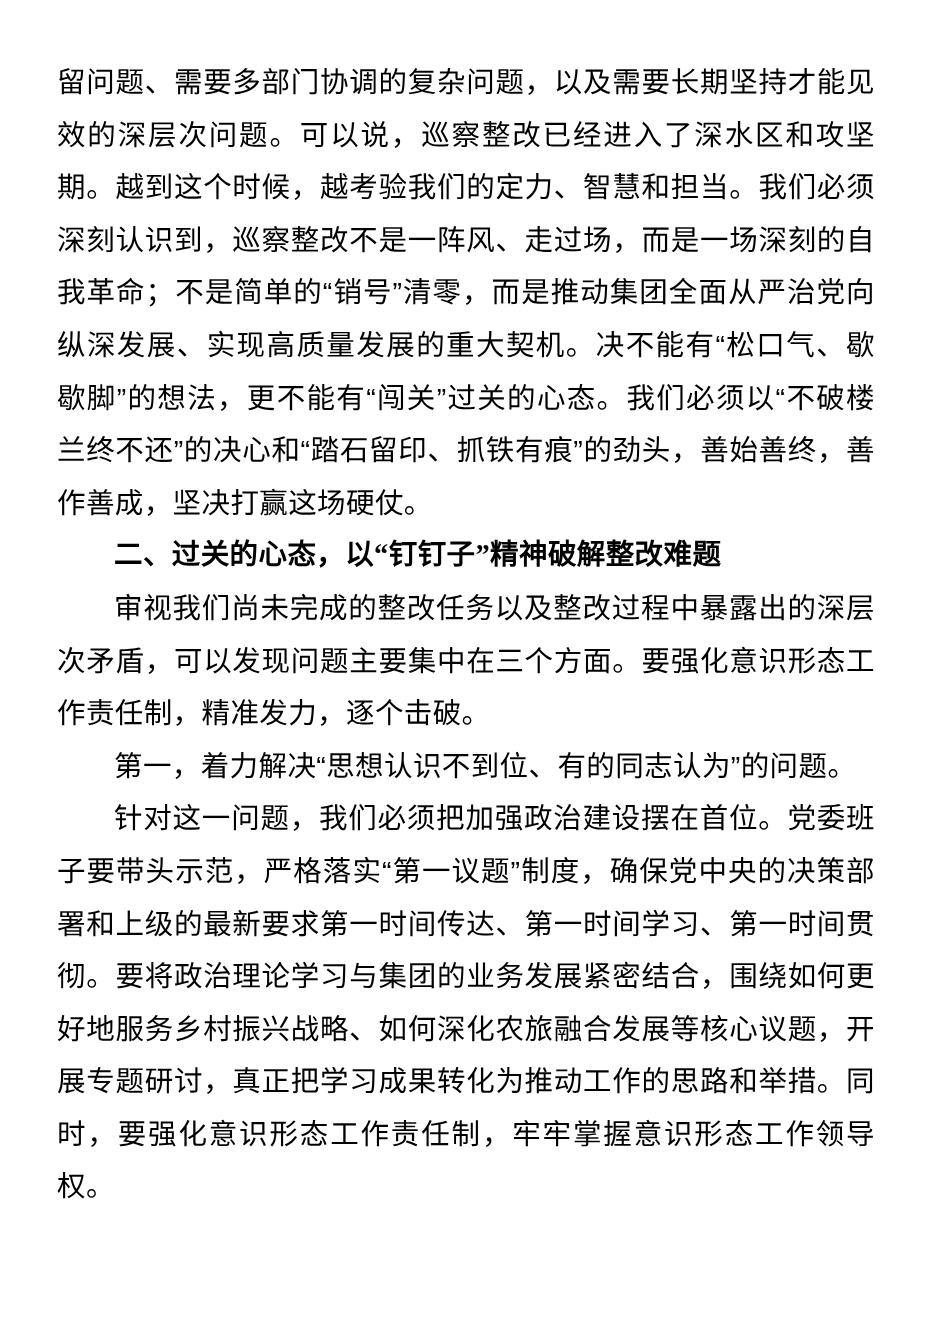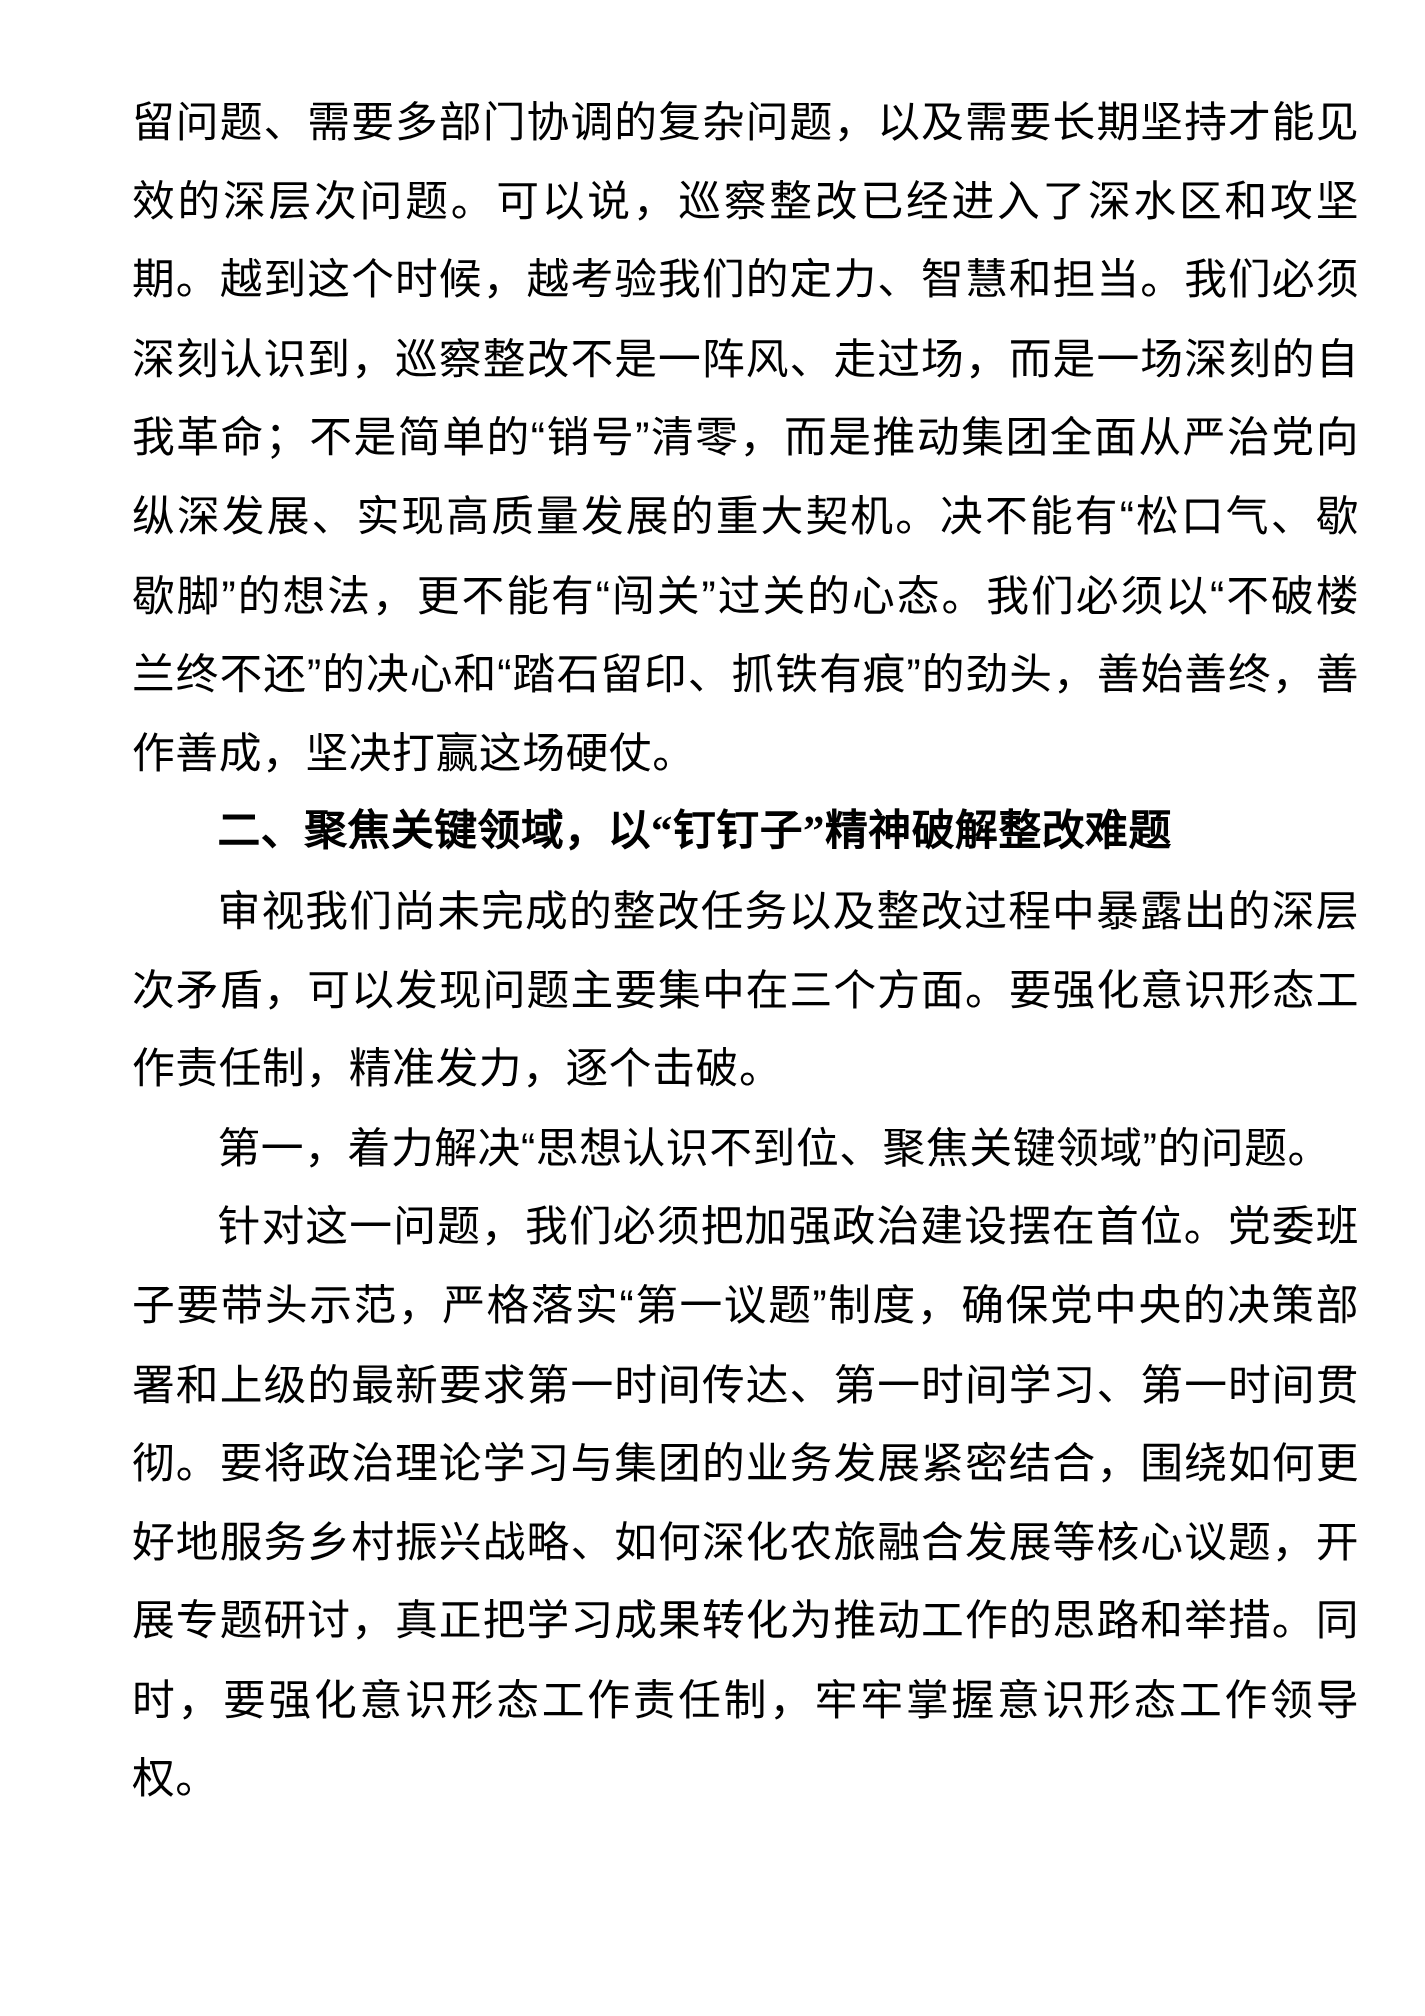--- a/index.html
+++ b/index.html
@@ -23,7 +23,7 @@
     height: 1344px;
     background: #ffffff;
     box-sizing: border-box;
-    padding: 56px 75px 0 88px;
+    padding: 56px 75px 0 57px;
   }
 
   .doc-body {

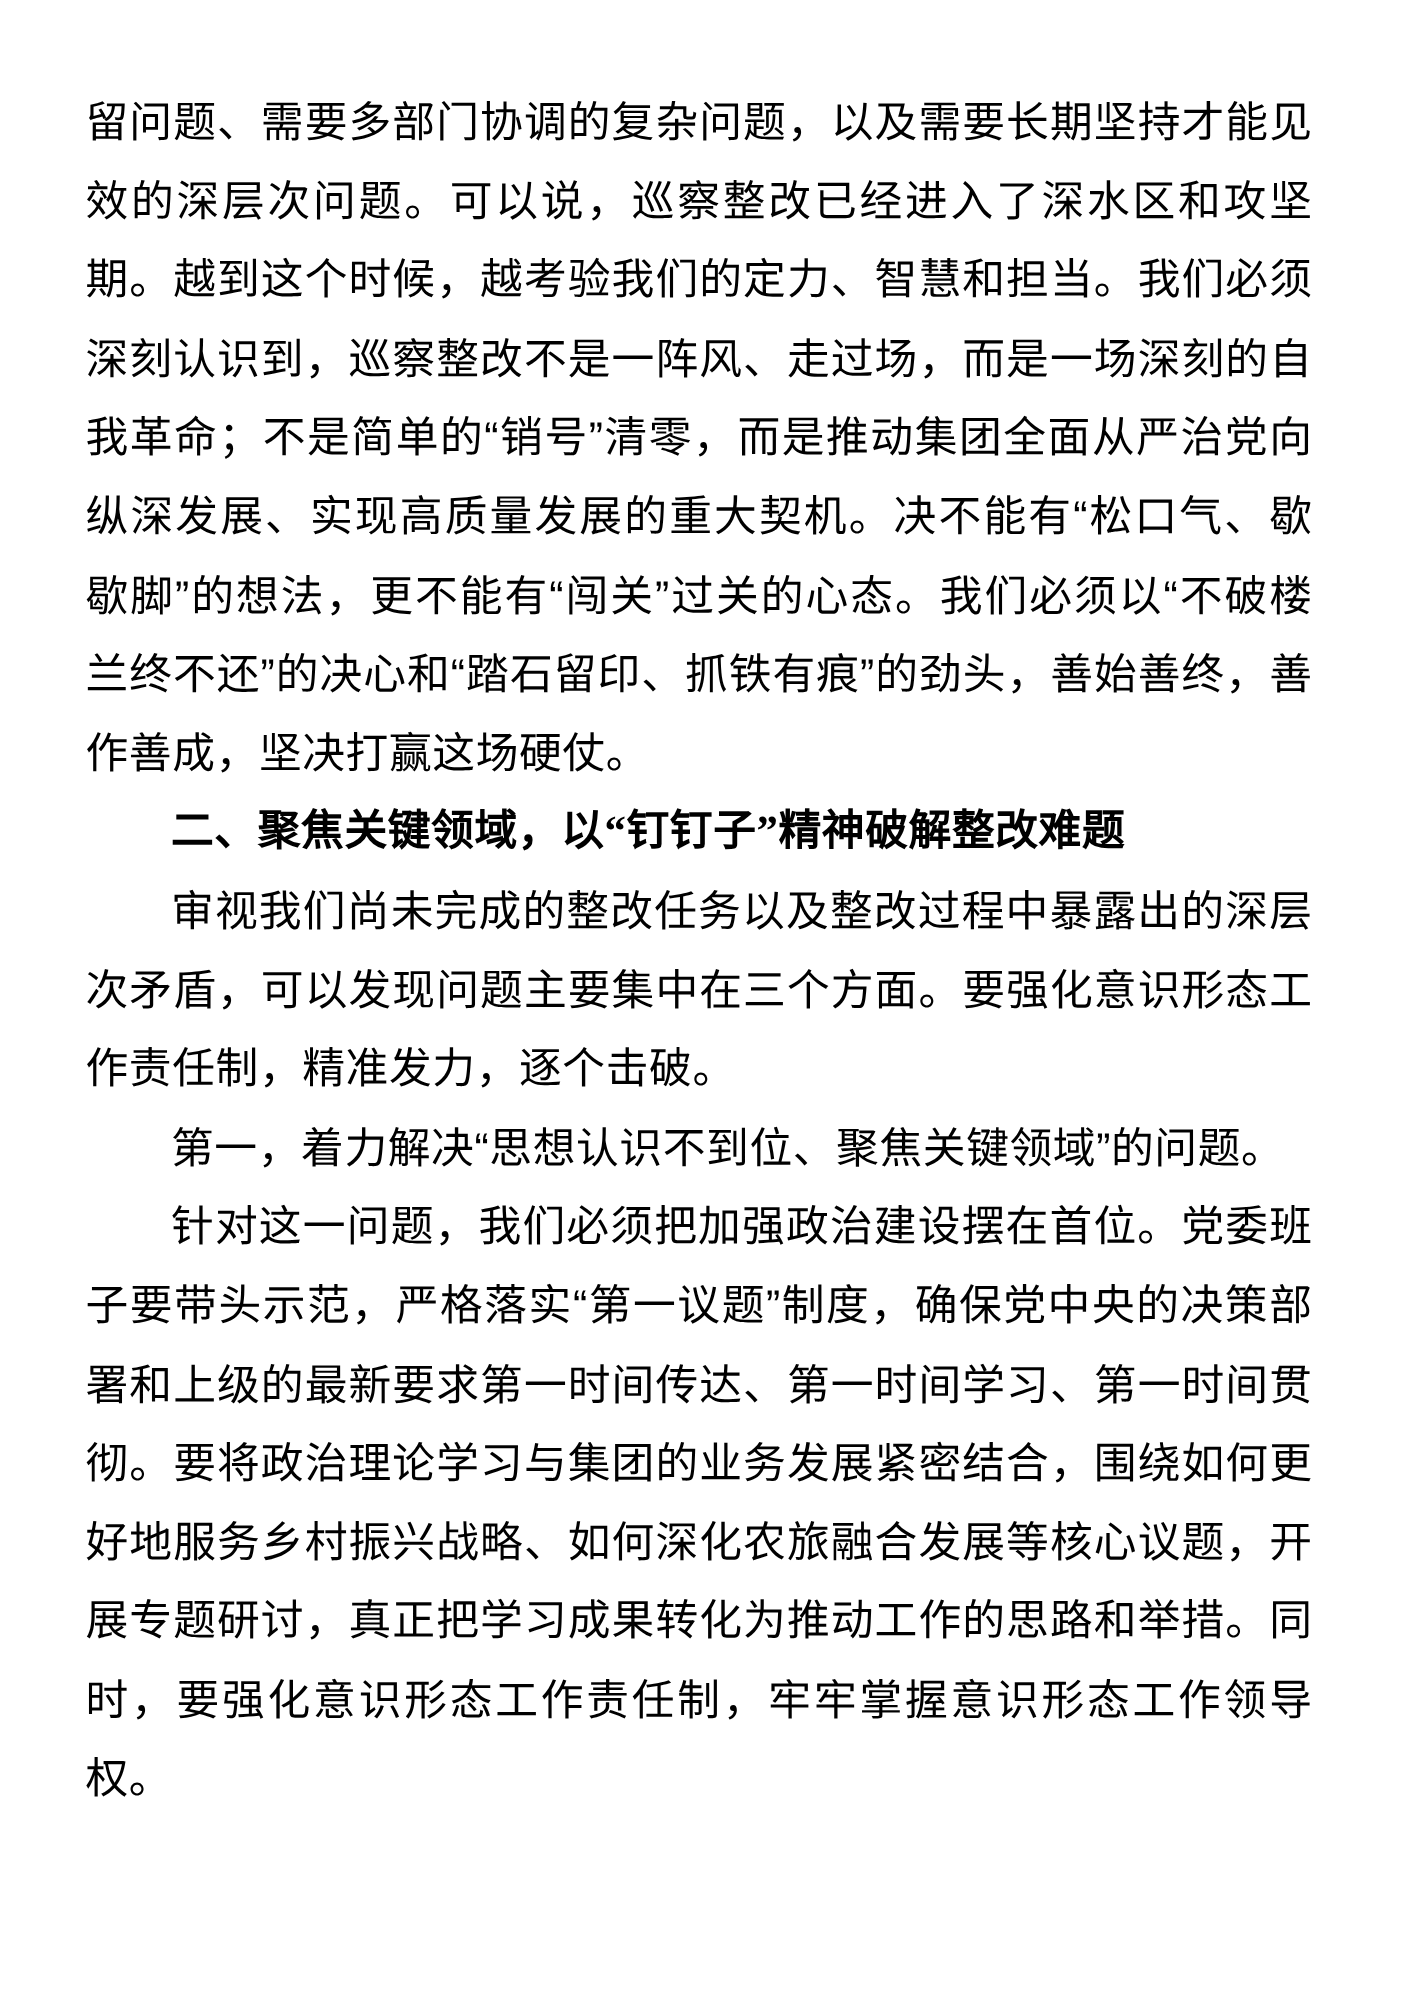--- a/index.html
+++ b/index.html
@@ -75,7 +75,7 @@
 
     <p class="para no-indent">留问题、需要多部门协调的复杂问题，以及需要长期坚持才能见效的深层次问题。可以说，巡察整改已经进入了深水区和攻坚期。越到这个时候，越考验我们的定力、智慧和担当。我们必须深刻认识到，巡察整改不是一阵风、走过场，而是一场深刻的自我革命；不是简单的“销号”清零，而是推动集团全面从严治党向纵深发展、实现高质量发展的重大契机。决不能有“松口气、歇歇脚”的想法，更不能有“闯关”过关的心态。我们必须以“不破楼兰终不还”的决心和“踏石留印、抓铁有痕”的劲头，善始善终，善作善成，坚决打赢这场硬仗。</p>
 
-    <p class="heading">二、聚焦关键领域，以“钉钉子”精神破解整改难题</p>
+    <p class="heading">二、过关的心态，以“钉钉子”精神破解整改难题</p>
 
     <p class="para indent">审视我们尚未完成的整改任务以及整改过程中暴露出的深层次矛盾，可以发现问题主要集中在三个方面。要强化意识形态工作责任制，精准发力，逐个击破。</p>
 

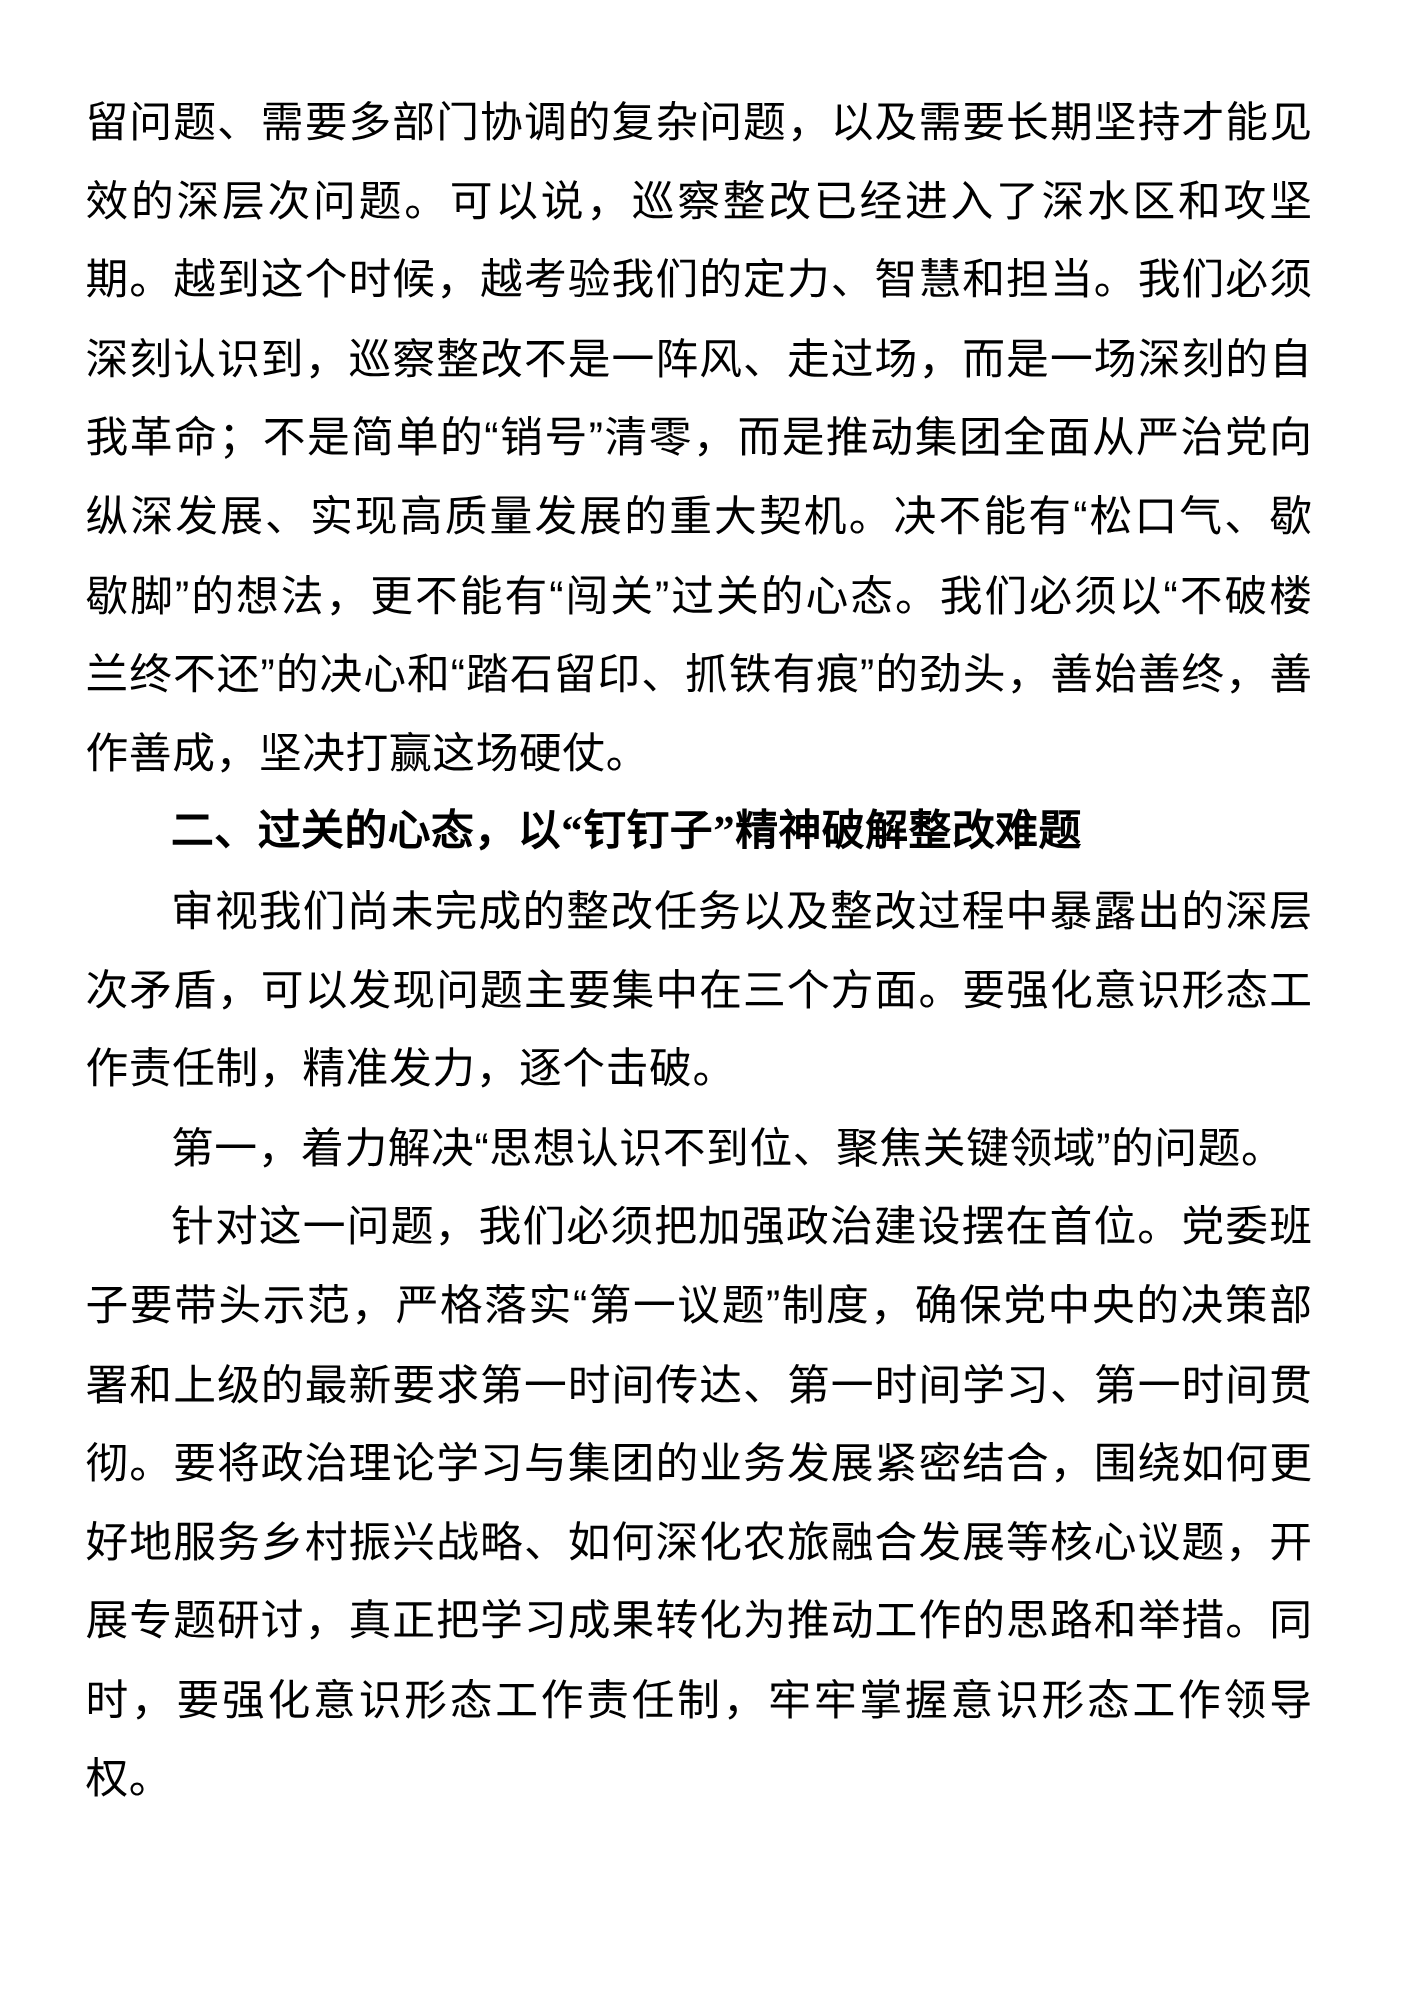--- a/index.html
+++ b/index.html
@@ -79,7 +79,7 @@
 
     <p class="para indent">审视我们尚未完成的整改任务以及整改过程中暴露出的深层次矛盾，可以发现问题主要集中在三个方面。要强化意识形态工作责任制，精准发力，逐个击破。</p>
 
-    <p class="para indent">第一，着力解决“思想认识不到位、聚焦关键领域”的问题。</p>
+    <p class="para indent">第一，着力解决“思想认识不到位、有的同志认为”的问题。</p>
 
 
     <p class="para indent">针对这一问题，我们必须把加强政治建设摆在首位。党委班子要带头示范，严格落实“第一议题”制度，确保党中央的决策部署和上级的最新要求第一时间传达、第一时间学习、第一时间贯彻。要将政治理论学习与集团的业务发展紧密结合，围绕如何更好地服务乡村振兴战略、如何深化农旅融合发展等核心议题，开展专题研讨，真正把学习成果转化为推动工作的思路和举措。同时，要强化意识形态工作责任制，牢牢掌握意识形态工作领导权。</p>

